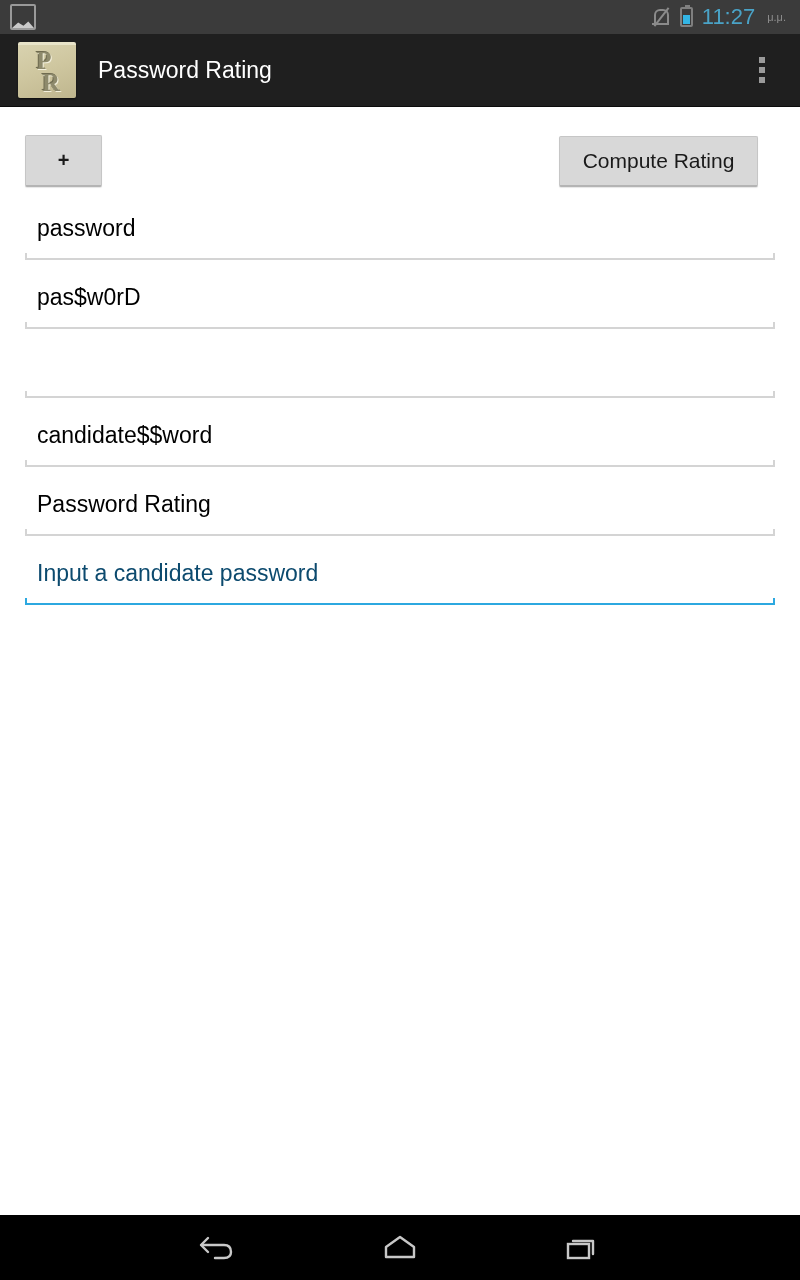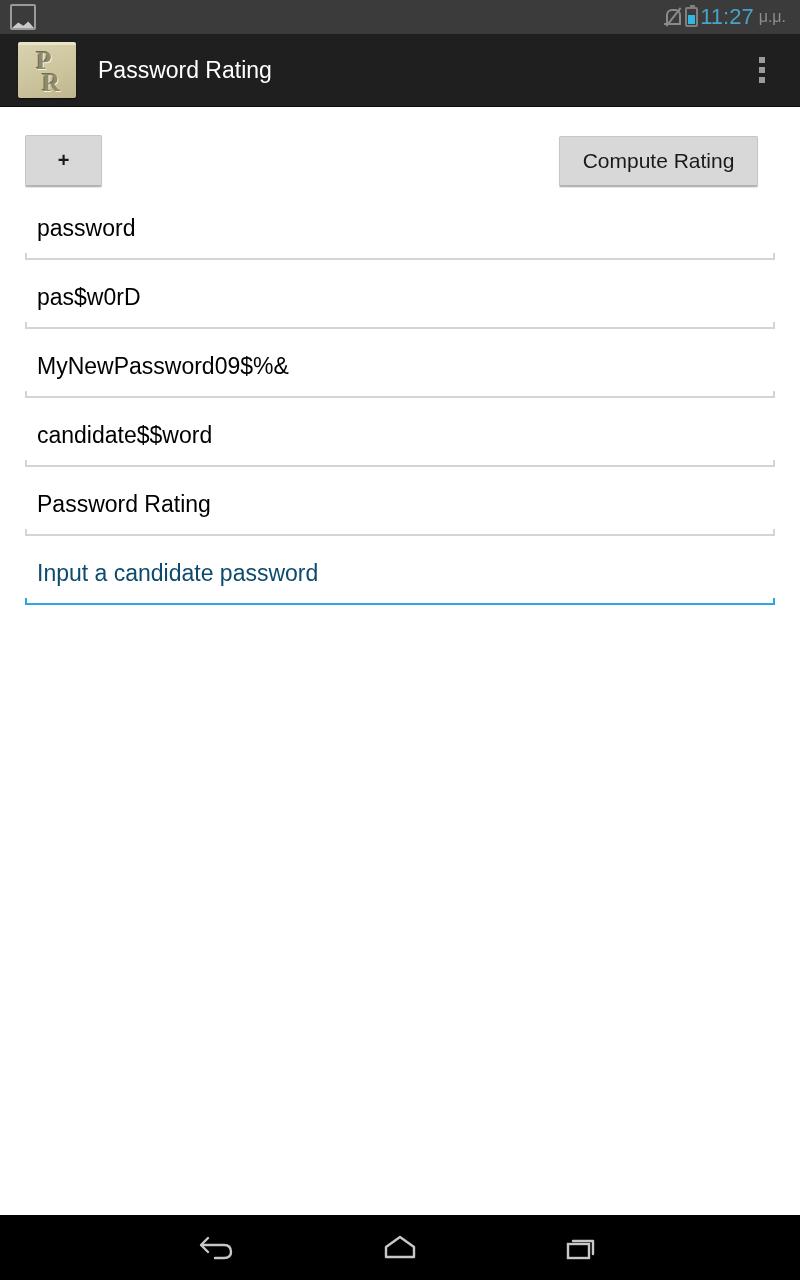--- a/index.html
+++ b/index.html
@@ -36,7 +36,7 @@
     display: flex;
     align-items: center;
     padding-right: 14px;
-    gap: 2px;
+    gap: 9px;
   }
   .sb-icon-screenshot {
     width: 22px; height: 22px;

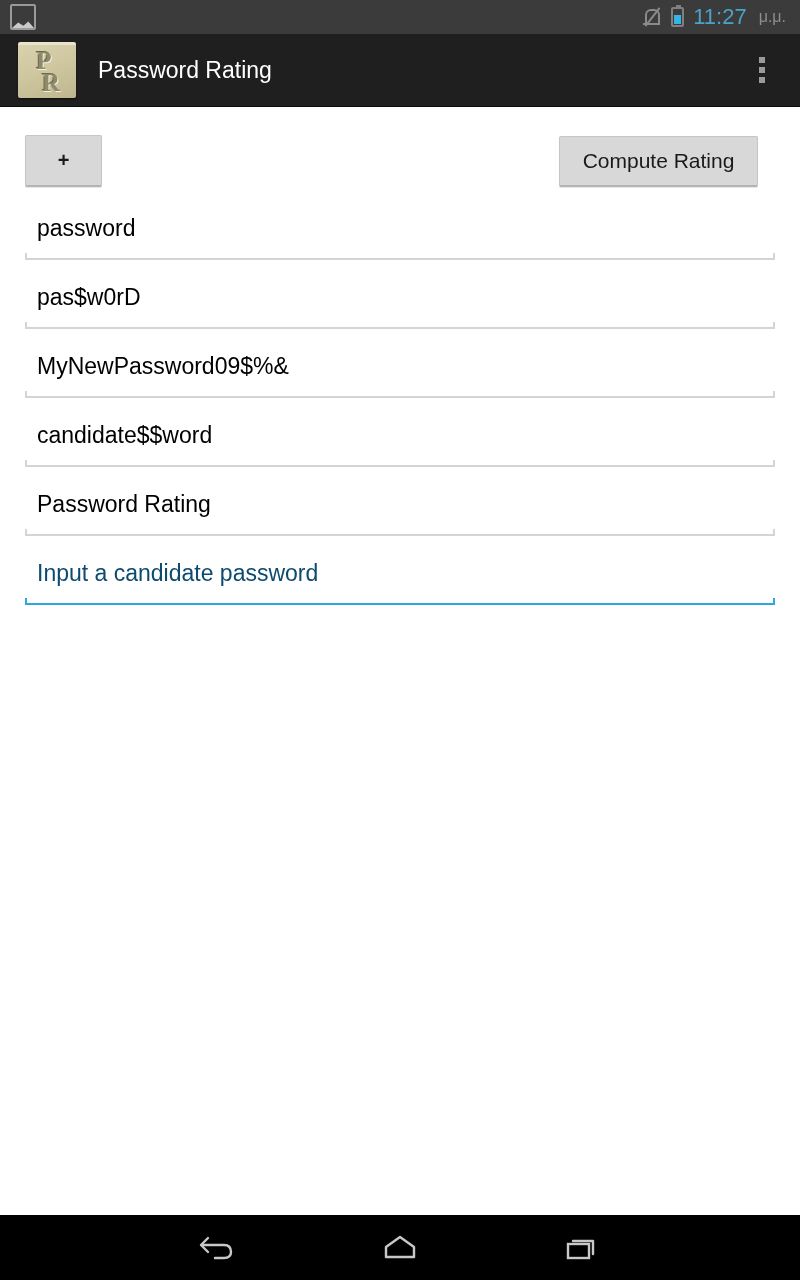--- a/index.html
+++ b/index.html
@@ -110,7 +110,7 @@
   }
   .sb-ampm {
     color: #8d8d8d;
-    font-size: 16px;
+    font-size: 11px;
     margin-left: 3px;
     line-height: 1;
   }

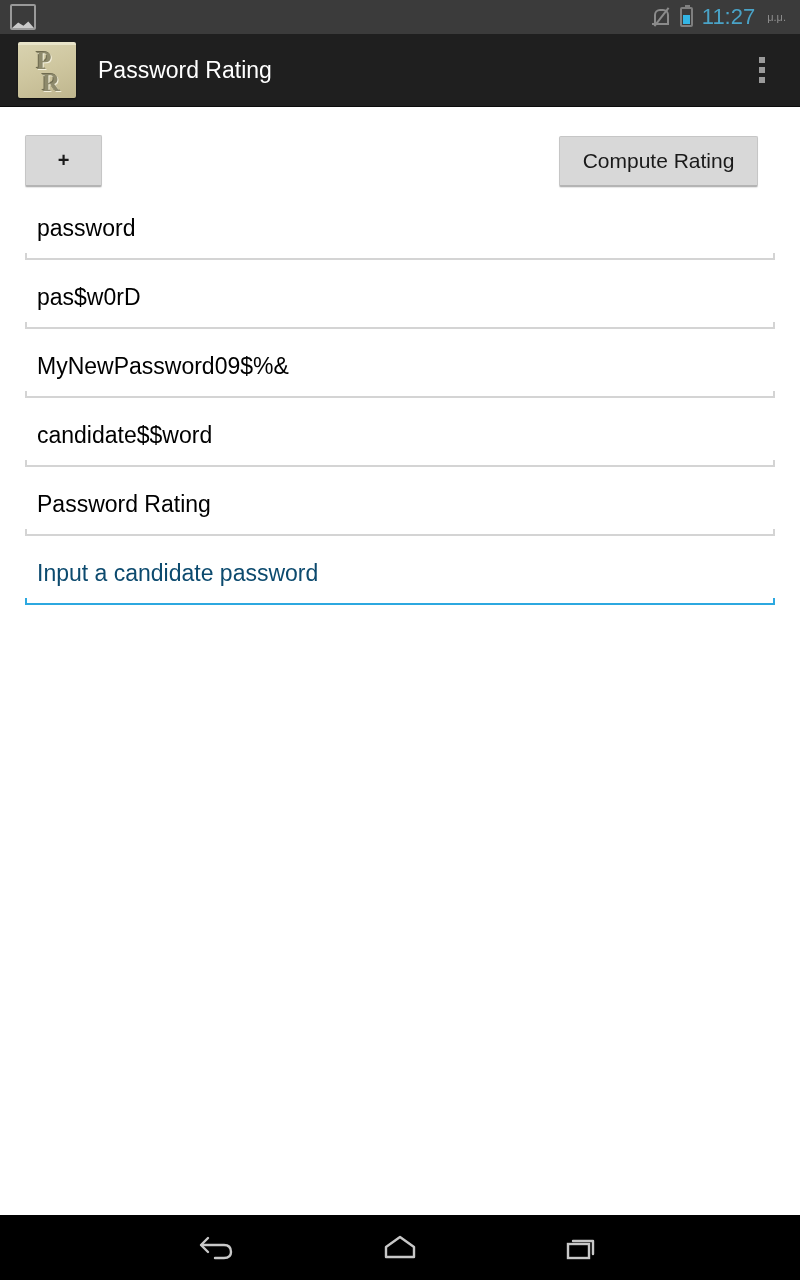--- a/index.html
+++ b/index.html
@@ -334,7 +334,6 @@
           <div class="rule"></div>
         </div>
         <div class="field">
-          <div class="value">MyNewPassword09$%&amp;</div>
           <div class="rule"></div>
         </div>
         <div class="field">

